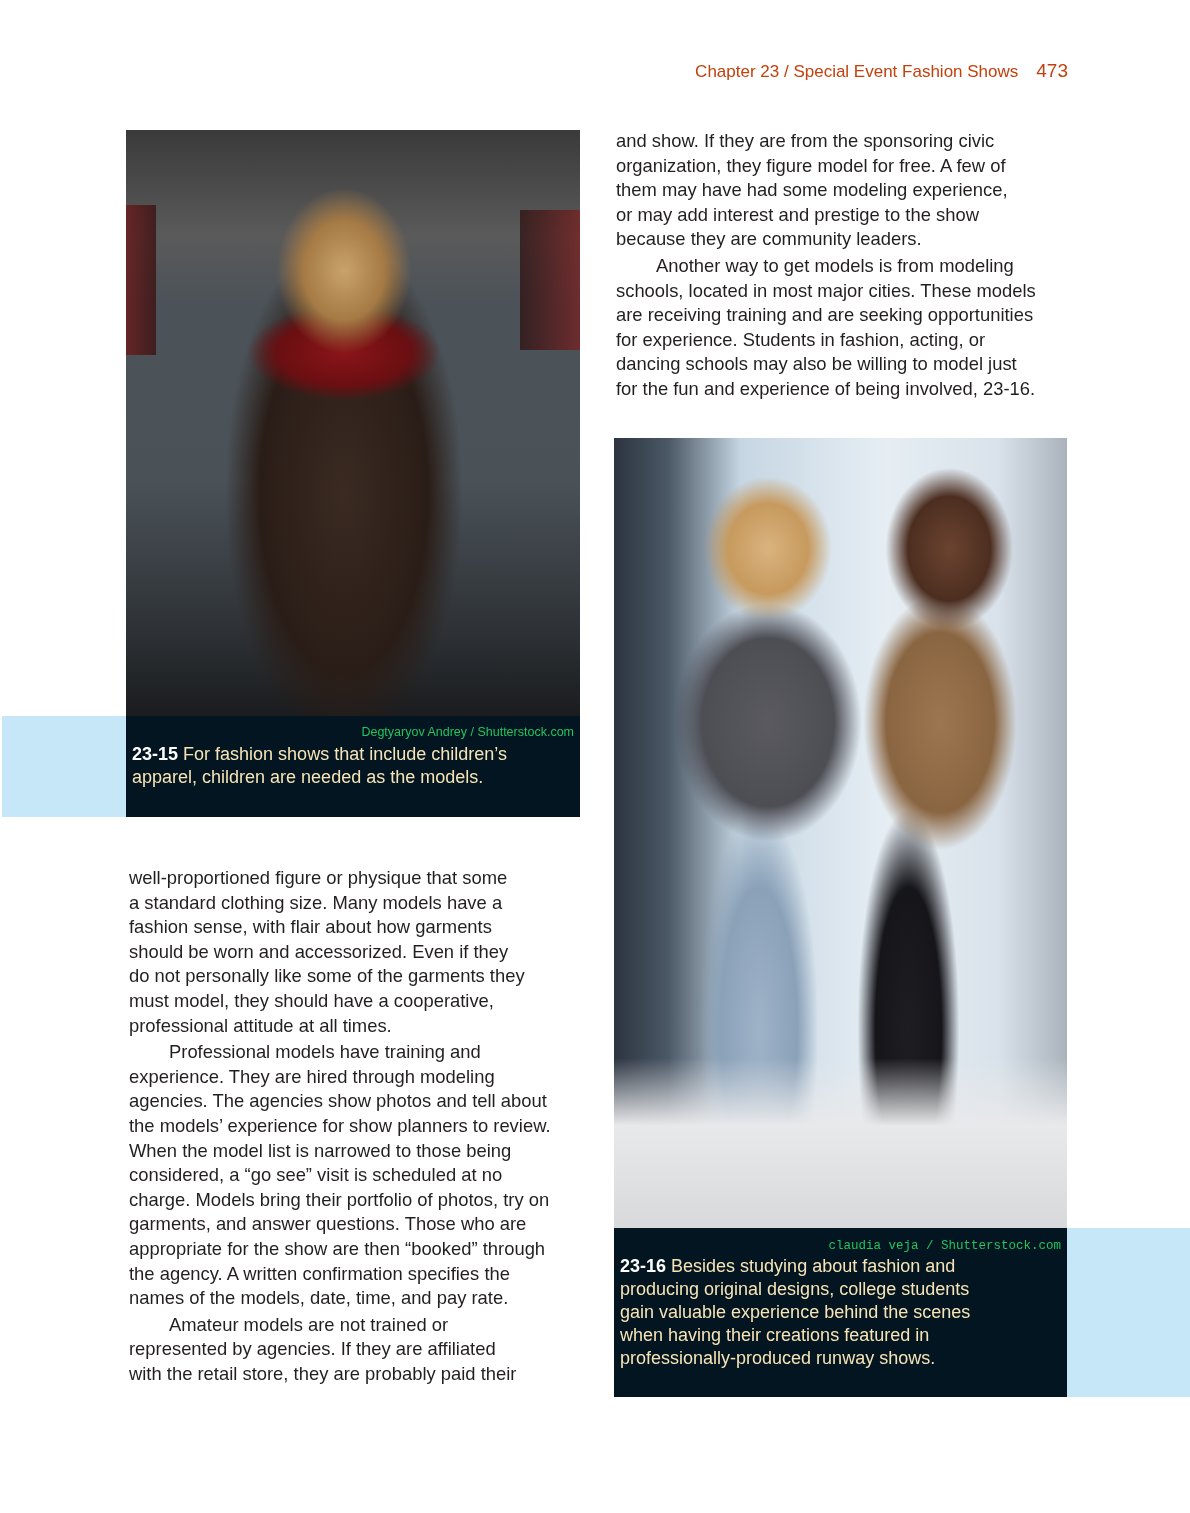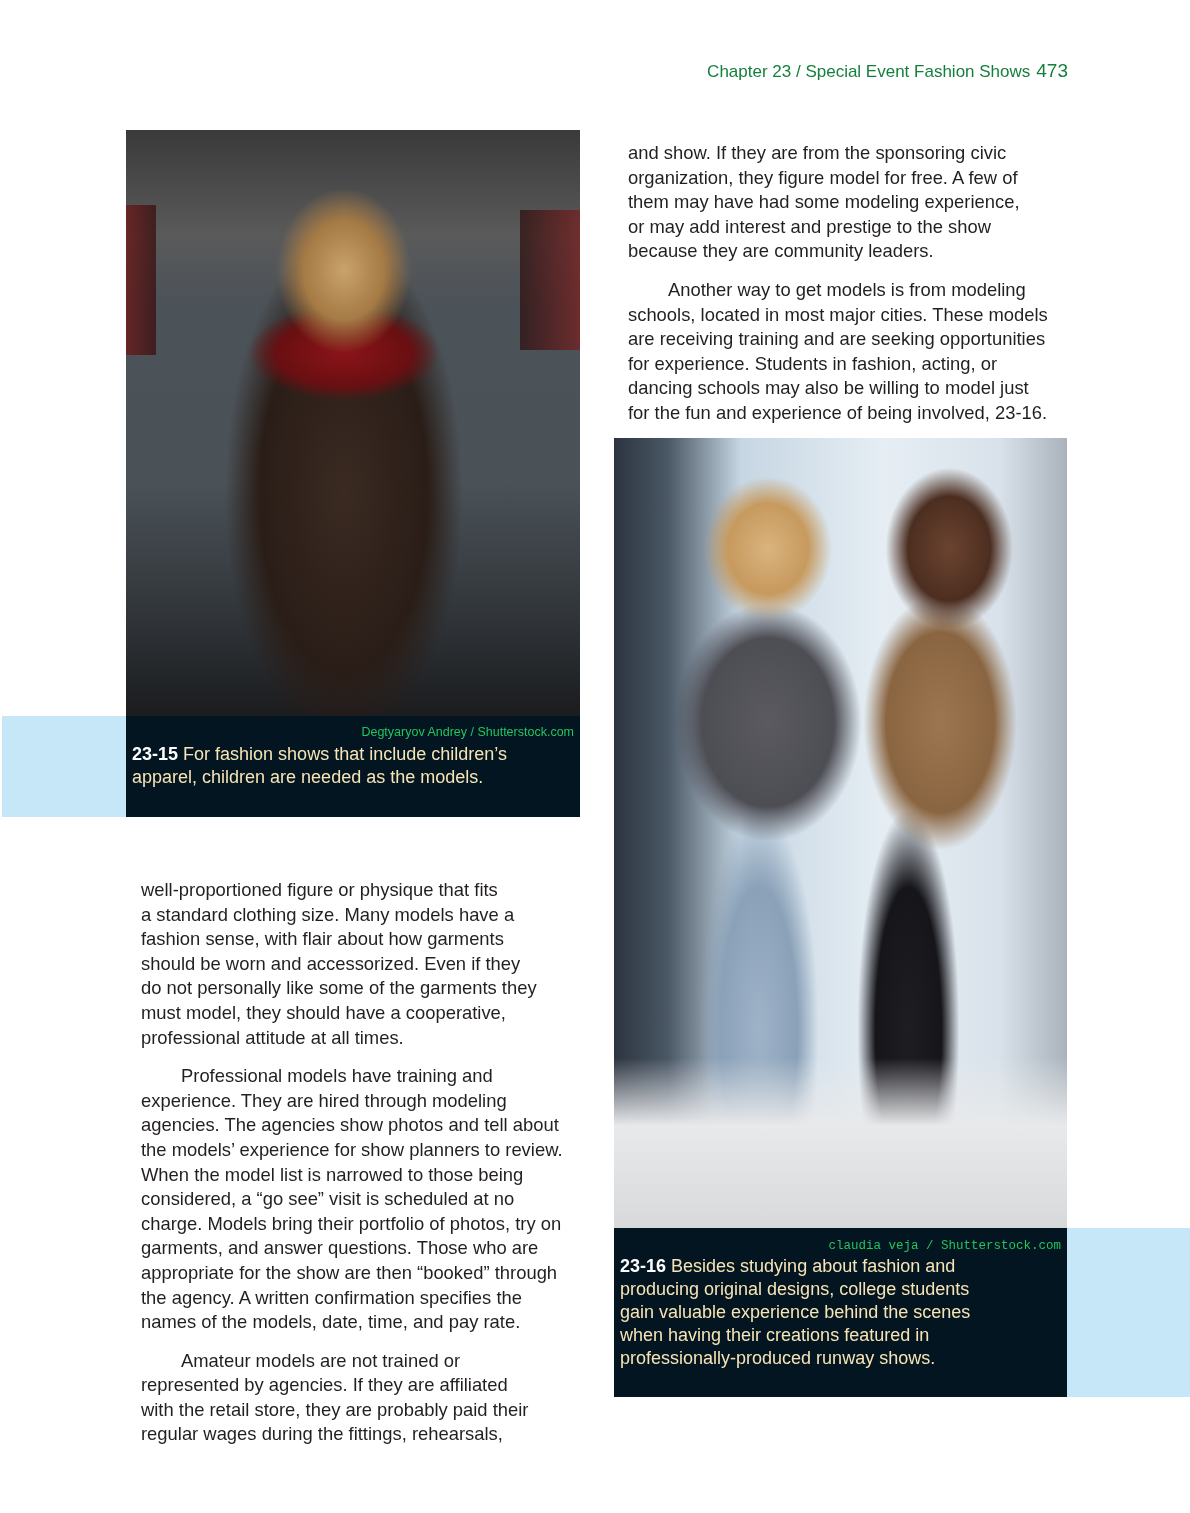--- a/index.html
+++ b/index.html
@@ -5,7 +5,7 @@
   html, body { margin:0; padding:0; }
   body { width:1190px; height:1513px; background:#ffffff; position:relative; overflow:hidden;
          font-family:"Liberation Sans", sans-serif; color:#231f20; }
-  .header { position:absolute; top:60px; right:122px; font-size:17px; color:#15803d; display:flex; align-items:baseline; gap:6px; }
+  .header { position:absolute; top:60px; right:122px; font-size:17px; color:#c2410c; display:flex; align-items:baseline; gap:18px; }
   .header .pg { font-weight:normal; font-size:19px; }
   .body-text { position:absolute; font-size:18.4px; line-height:24.6px; color:#231f20; }
   .body-text p { margin:14px; }

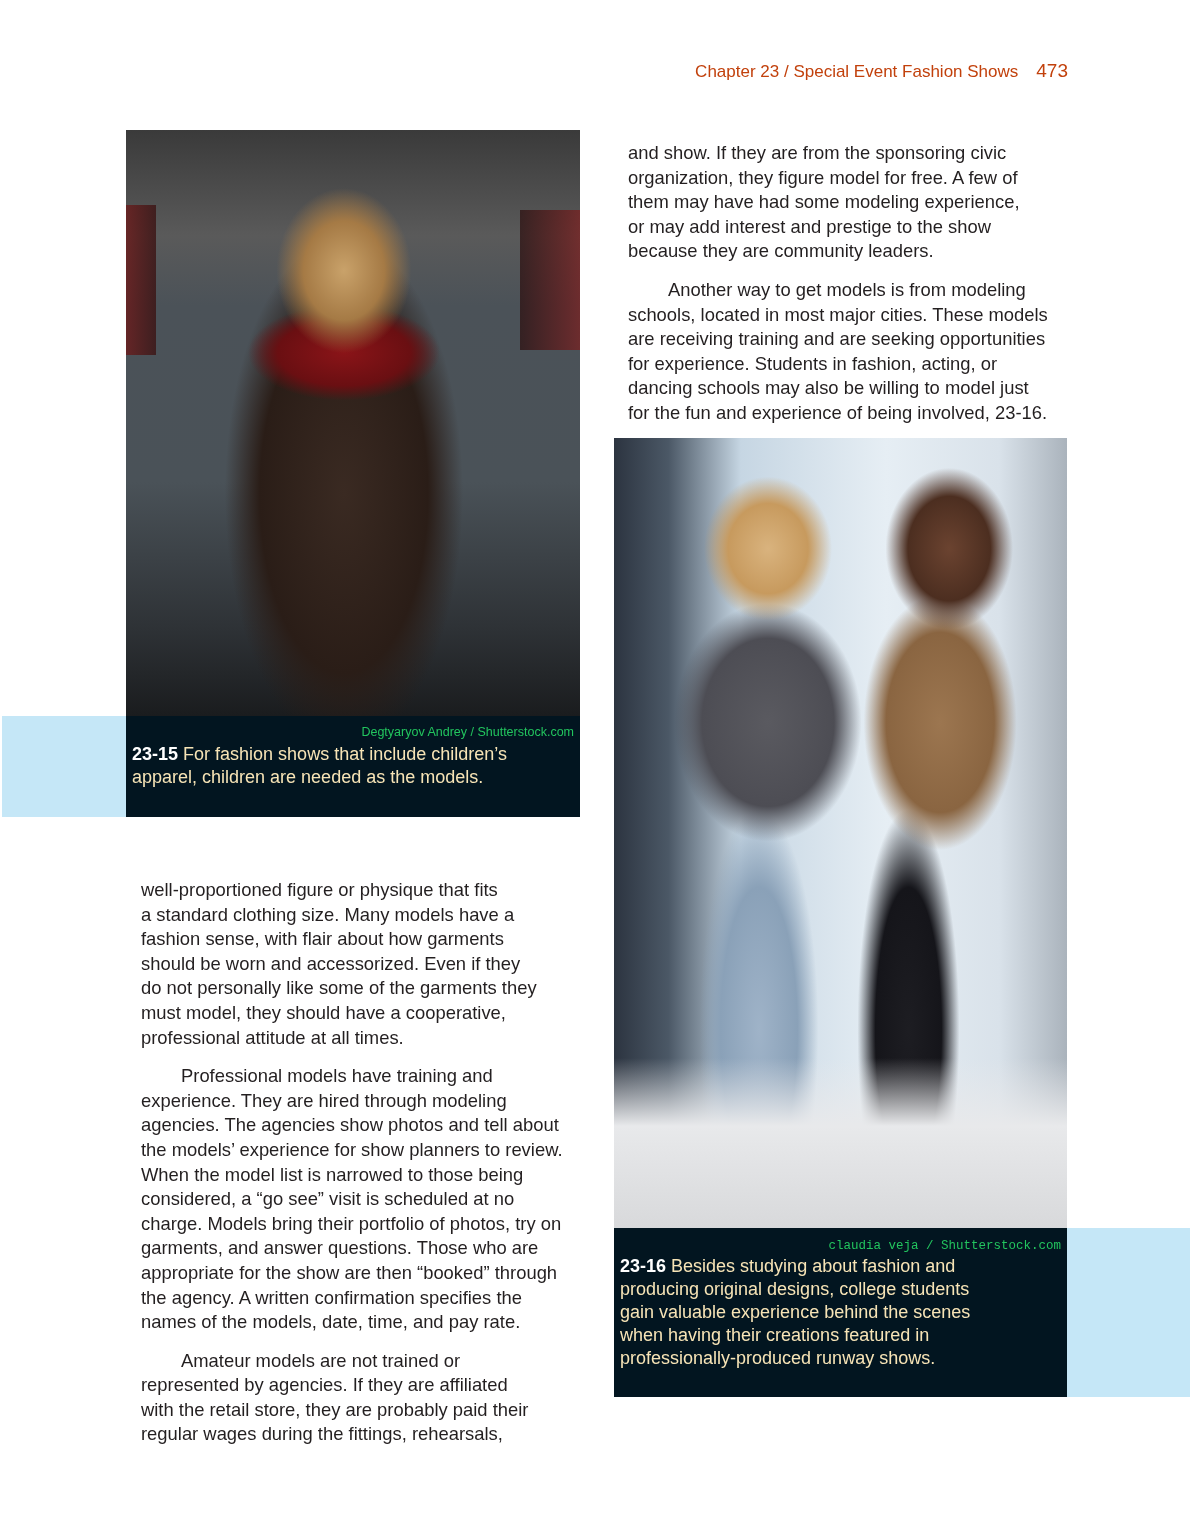--- a/index.html
+++ b/index.html
@@ -8,7 +8,7 @@
   .header { position:absolute; top:60px; right:122px; font-size:17px; color:#c2410c; display:flex; align-items:baseline; gap:18px; }
   .header .pg { font-weight:normal; font-size:19px; }
   .body-text { position:absolute; font-size:18.4px; line-height:24.6px; color:#231f20; }
-  .body-text p { margin:14px; }
+  .body-text p { margin:2px; }
   .body-text p.indent { text-indent:40px; }
   .photo { position:absolute; overflow:hidden; }
   .photo1 { left:126px; top:130px; width:454px; height:586px;

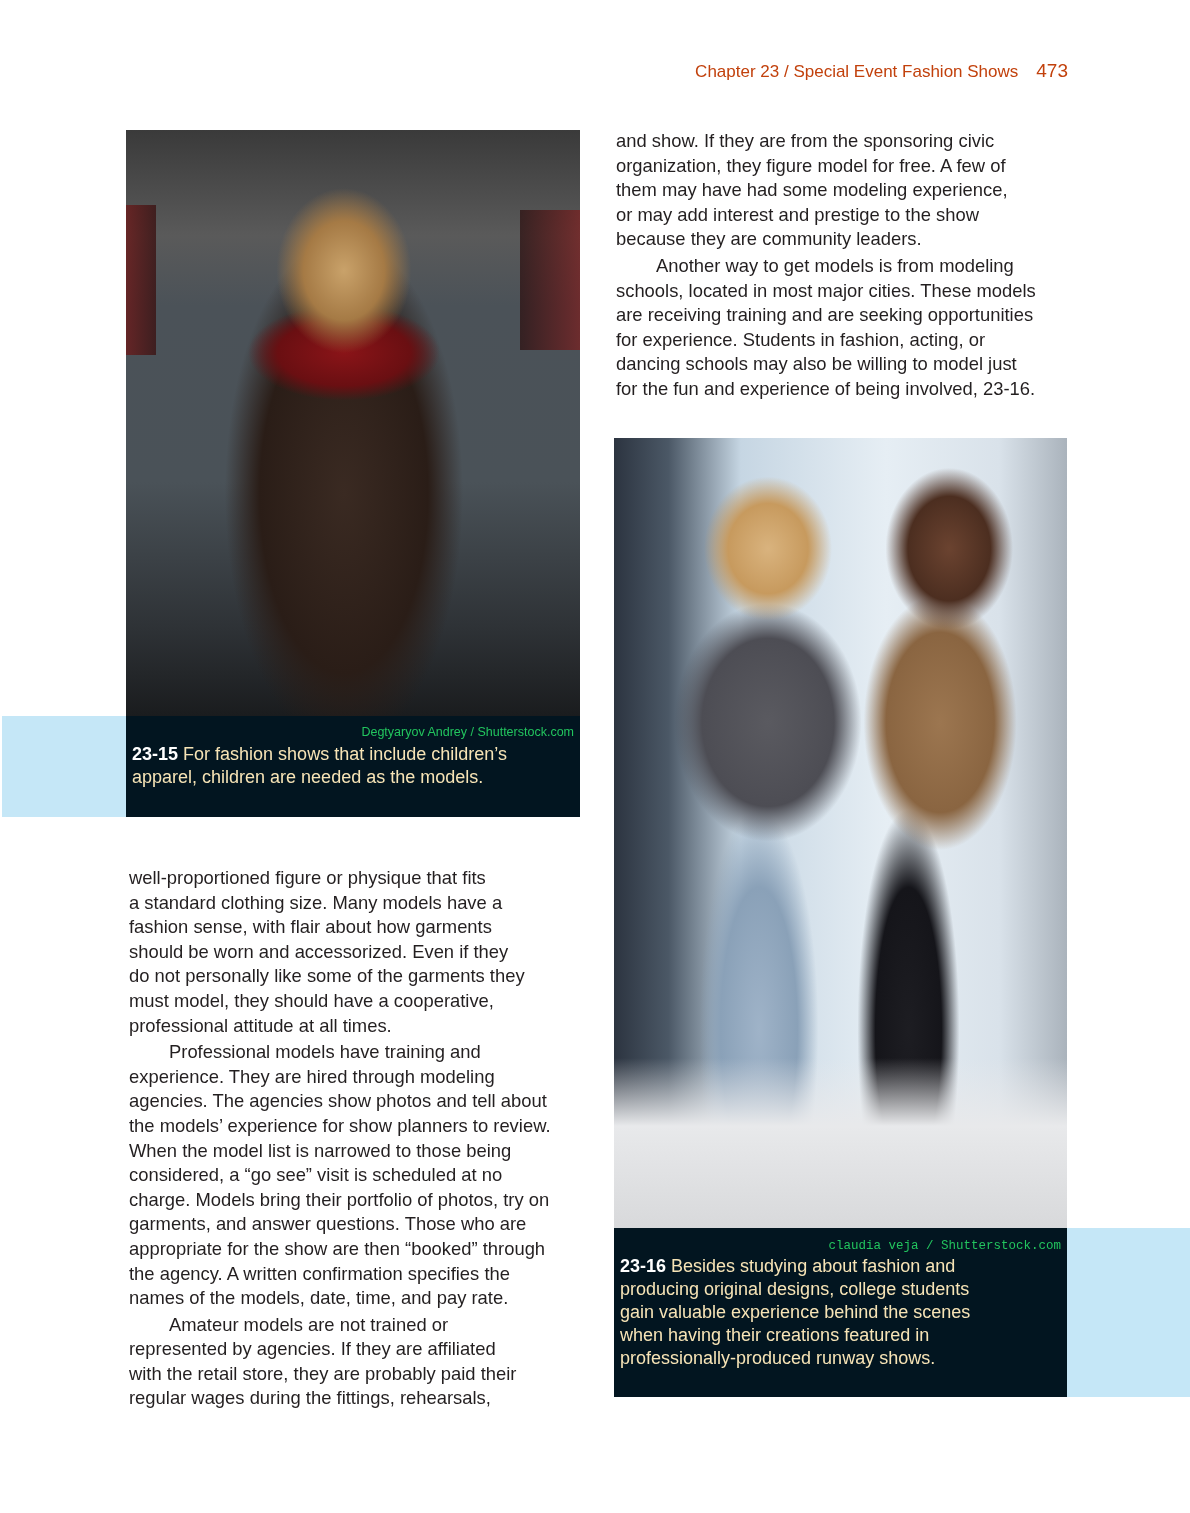--- a/index.html
+++ b/index.html
@@ -60,7 +60,7 @@
 
 <div class="body-text" style="left:127px;top:864px;width:460px;">
   <p>
-    <span>well-proportioned figure or physique that fits</span><br>
+    <span>well-proportioned figure or physique that some</span><br>
     <span>a standard clothing size. Many models have a</span><br>
     <span>fashion sense, with flair about how garments</span><br>
     <span>should be worn and accessorized. Even if they</span><br>

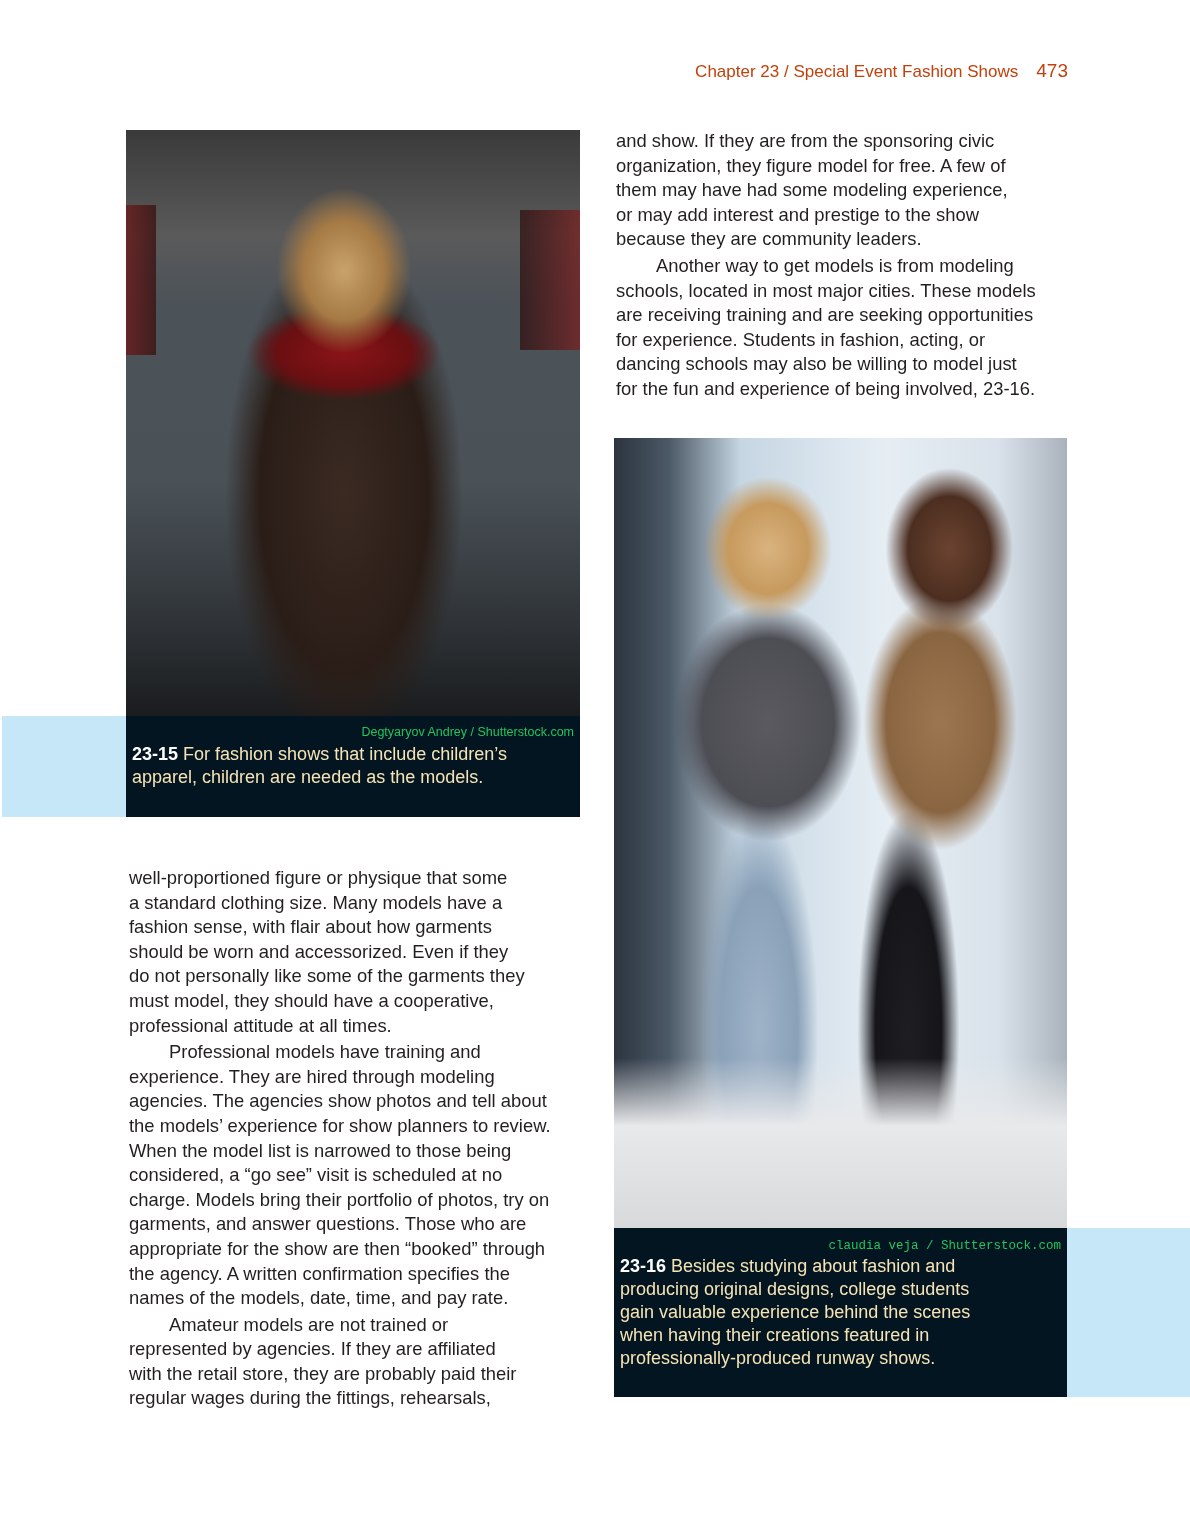--- a/index.html
+++ b/index.html
@@ -85,7 +85,6 @@
     <span>Amateur models are not trained or</span><br>
     <span>represented by agencies. If they are affiliated</span><br>
     <span>with the retail store, they are probably paid their</span><br>
-    <span>regular wages during the fittings, rehearsals,</span>
   </p>
 </div>
 

